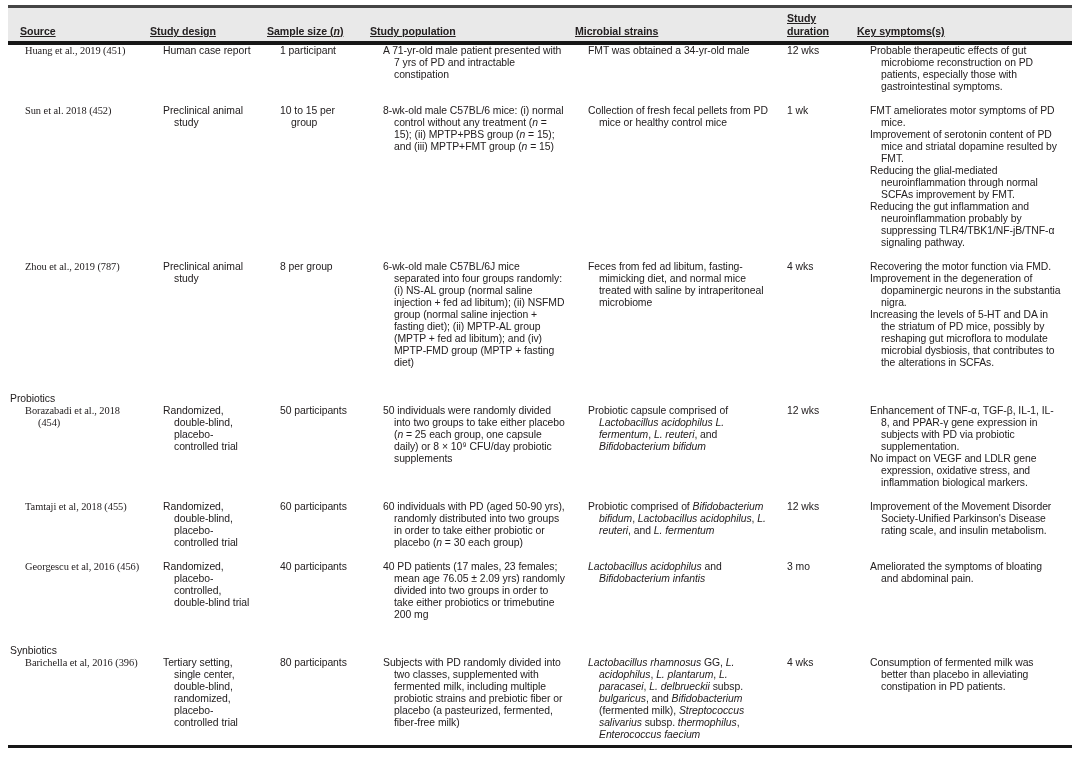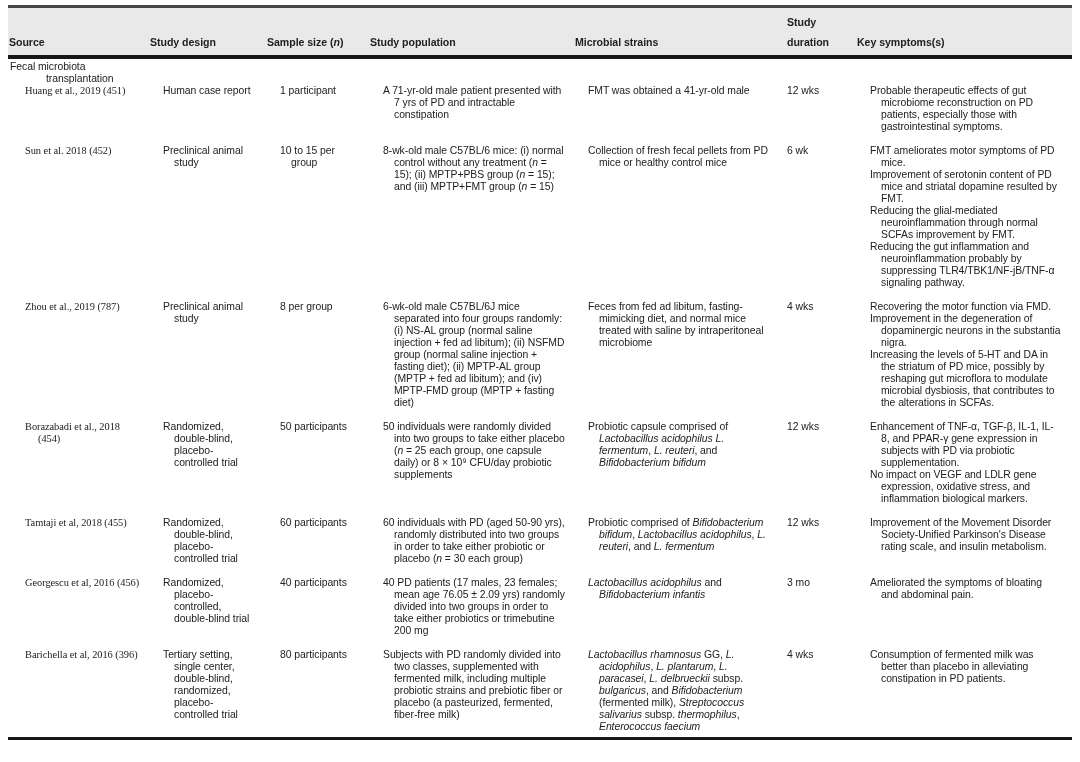--- a/index.html
+++ b/index.html
@@ -31,7 +31,8 @@
     vertical-align: bottom;
     padding: 4px 8px 3px 0;
     font-size: 10.6px;
-    line-height: 20px;
+    line-height: 13px;
+    text-decoration: underline;
   }
   th.c-source { padding-left: 1px; margin-left: 8px; }
   td {

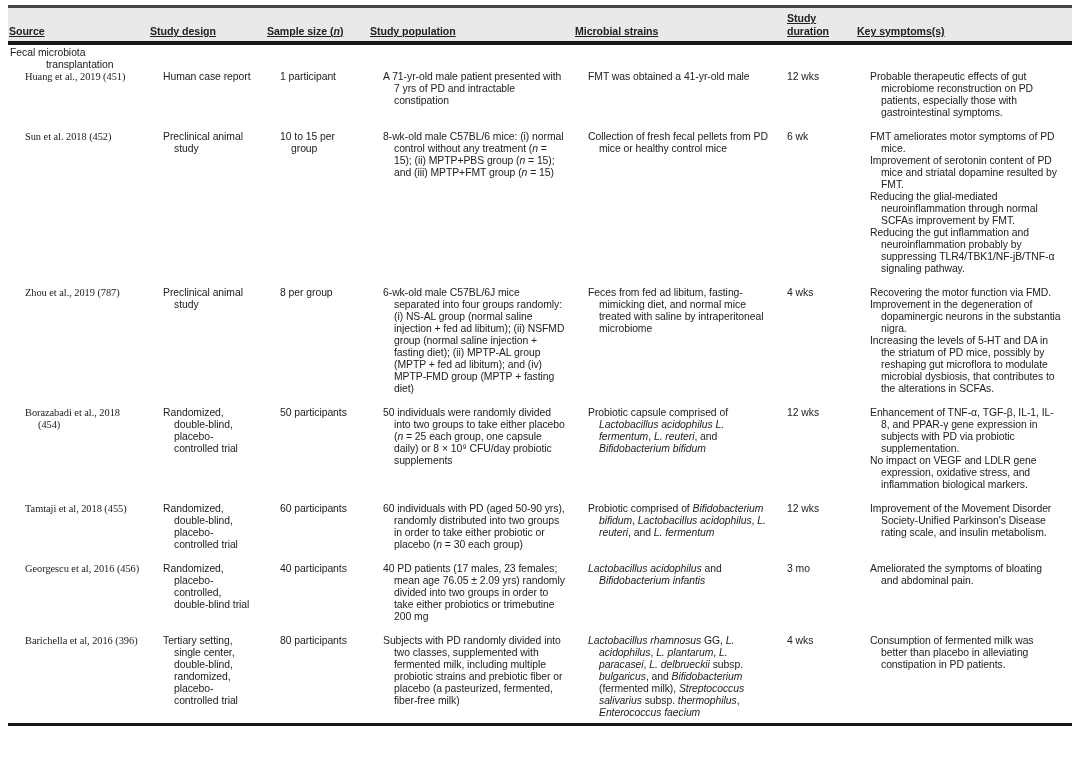--- a/index.html
+++ b/index.html
@@ -34,7 +34,7 @@
     line-height: 13px;
     text-decoration: underline;
   }
-  th.c-source { padding-left: 1px; margin-left: 8px; }
+  th.c-source { padding-left: 12px; margin-left: 8px; }
   td {
     vertical-align: top;
     padding: 0 10px 12px 0;

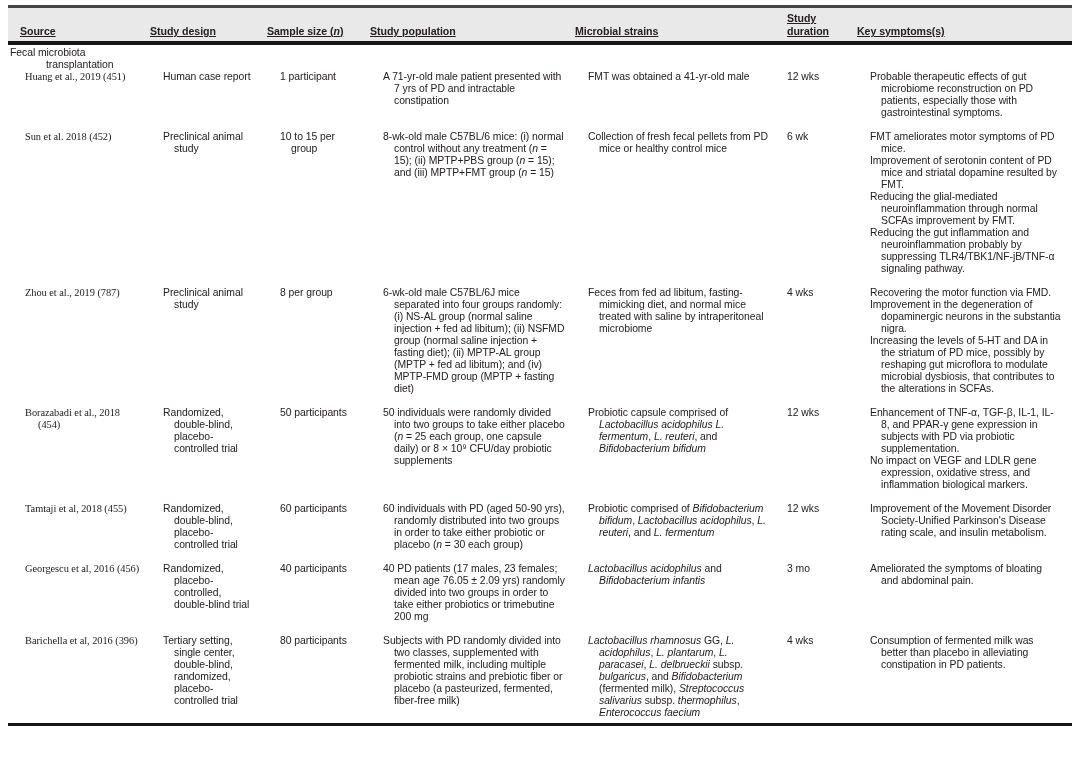--- a/index.html
+++ b/index.html
@@ -78,11 +78,6 @@
       </tr>
     </thead>
     <tbody id="tbody">
-  <tr class="section-row first">
-    <td colspan="7">
-      <div class="section-title">Fecal microbiota transplantation</div>
-    </td>
-  </tr>
 
   <tr class="study-row">
     <td class="c-source">

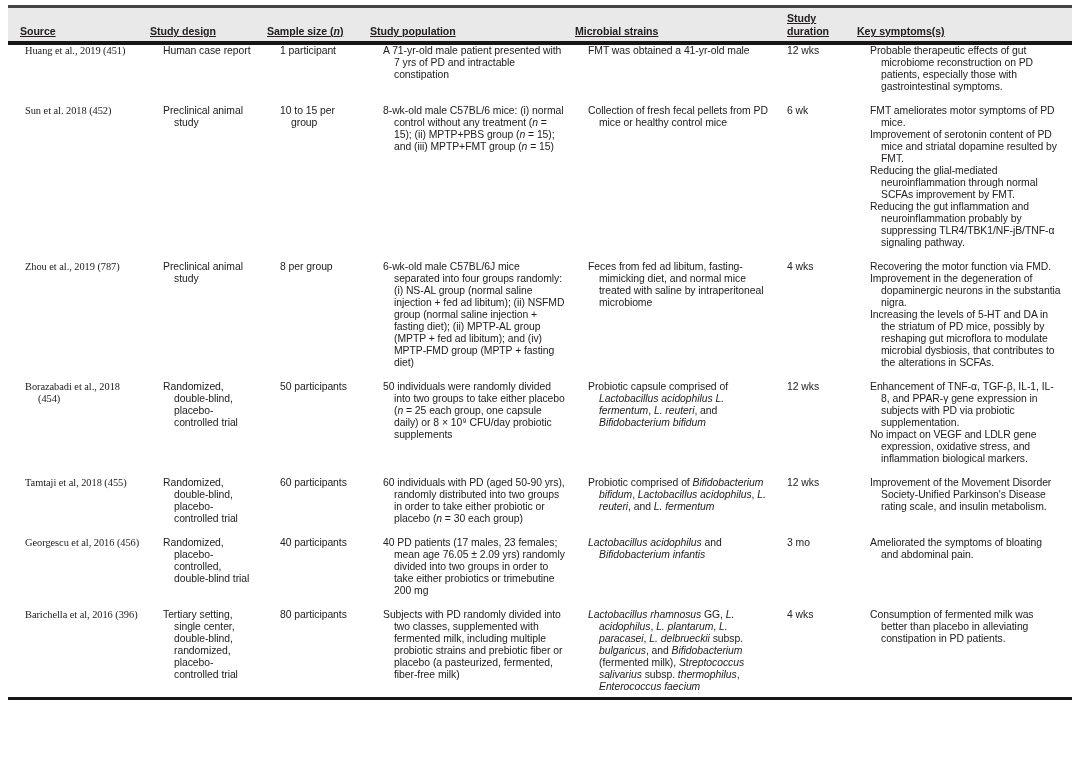--- a/index.html
+++ b/index.html
@@ -93,7 +93,7 @@
       <div class="hang">A 71-yr-old male patient presented with 7 yrs of PD and intractable constipation</div>
     </td>
     <td class="c-strains">
-      <div class="hang">FMT was obtained a 41-yr-old male</div>
+      <div class="hang">FMT was obtained a 34-yr-old male</div>
     </td>
     <td class="c-dur">
       <div>12 wks</div>

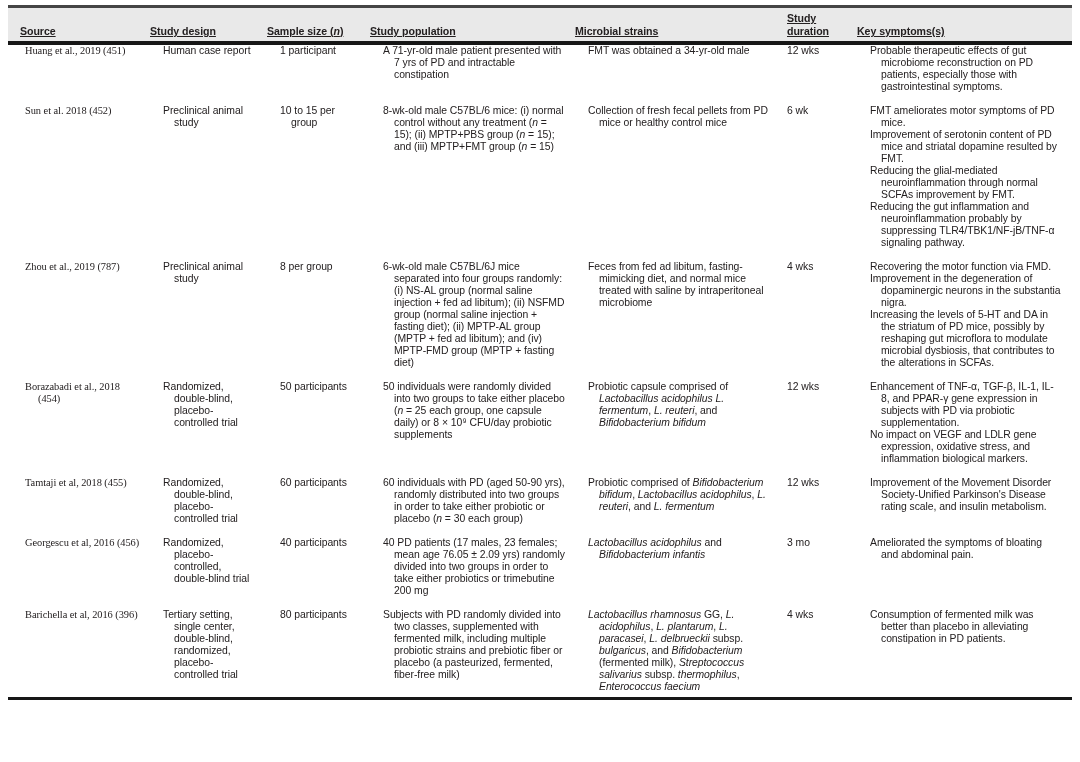--- a/index.html
+++ b/index.html
@@ -120,7 +120,7 @@
       <div class="hang">Collection of fresh fecal pellets from PD mice or healthy control mice</div>
     </td>
     <td class="c-dur">
-      <div>6 wk</div>
+      <div>1 wk</div>
     </td>
     <td class="c-find">
             <div class="hang find-para">FMT ameliorates motor symptoms of PD mice.</div>

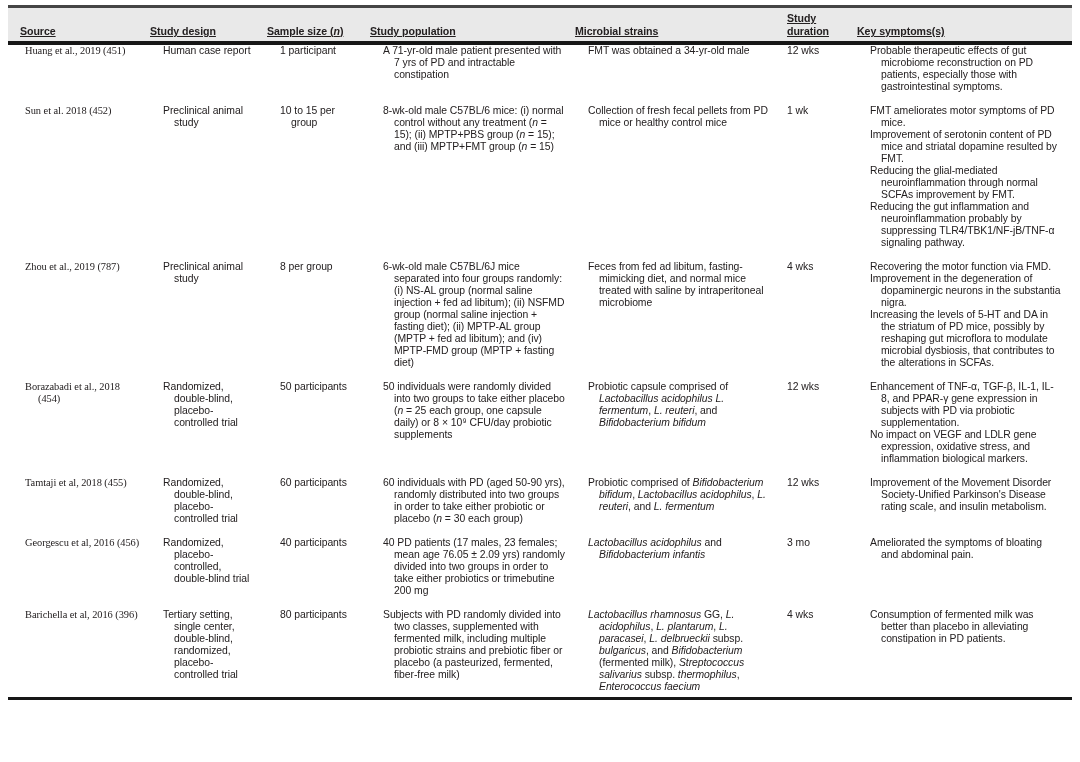--- a/index.html
+++ b/index.html
@@ -156,6 +156,11 @@
           </td>
   </tr>
 
+  <tr class="section-row">
+    <td colspan="7">
+      <div class="section-title">Probiotics</div>
+    </td>
+  </tr>
 
   <tr class="study-row">
     <td class="c-source">

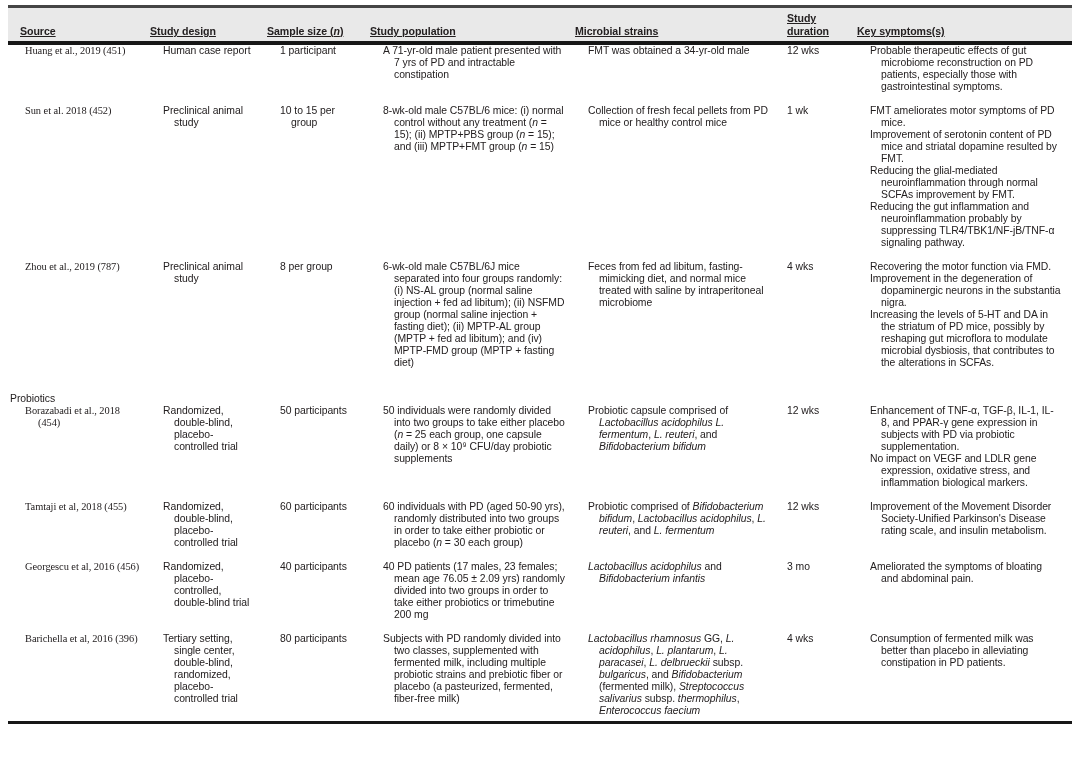--- a/index.html
+++ b/index.html
@@ -235,6 +235,11 @@
           </td>
   </tr>
 
+  <tr class="section-row">
+    <td colspan="7">
+      <div class="section-title">Synbiotics</div>
+    </td>
+  </tr>
 
   <tr class="study-row">
     <td class="c-source">

